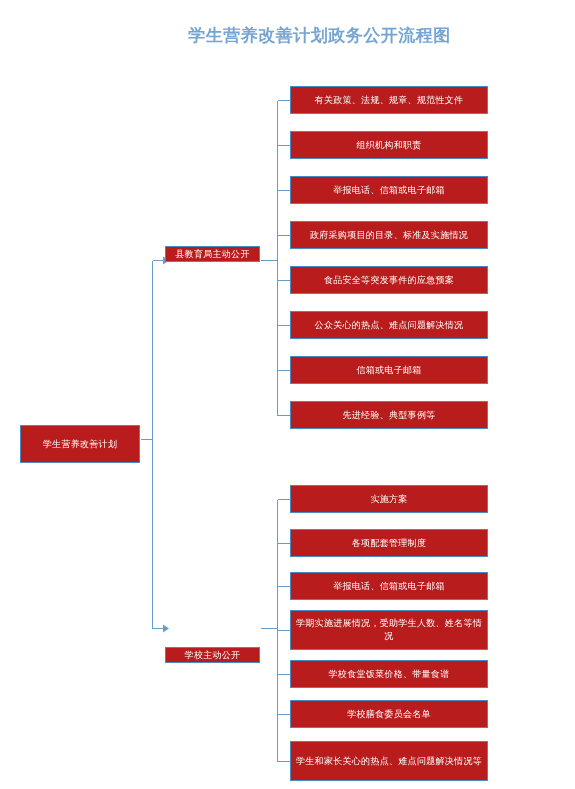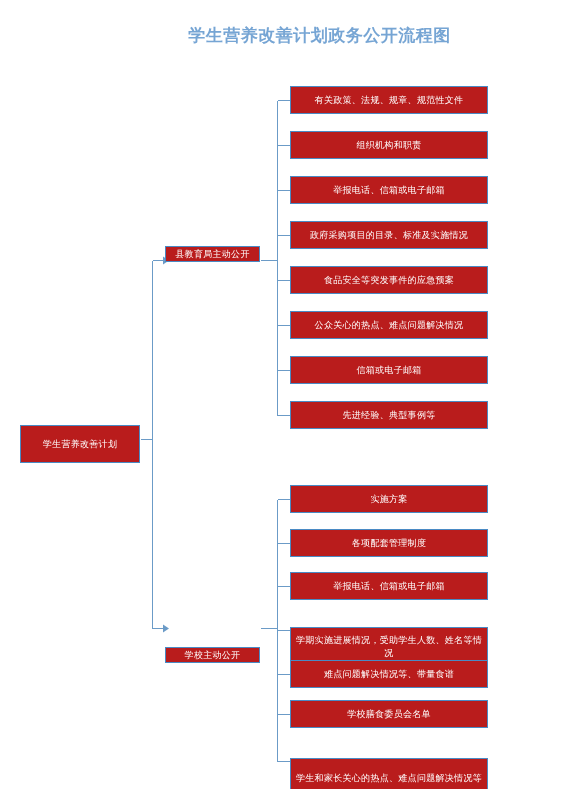--- a/index.html
+++ b/index.html
@@ -66,7 +66,7 @@
     width: 198px;
   }
   .leaf-1line { height: 28px; }
-  .leaf-2line { height: 40px; margin-top: 17px; }
+  .leaf-2line { height: 40px; }
 
   
   #connector-layer {

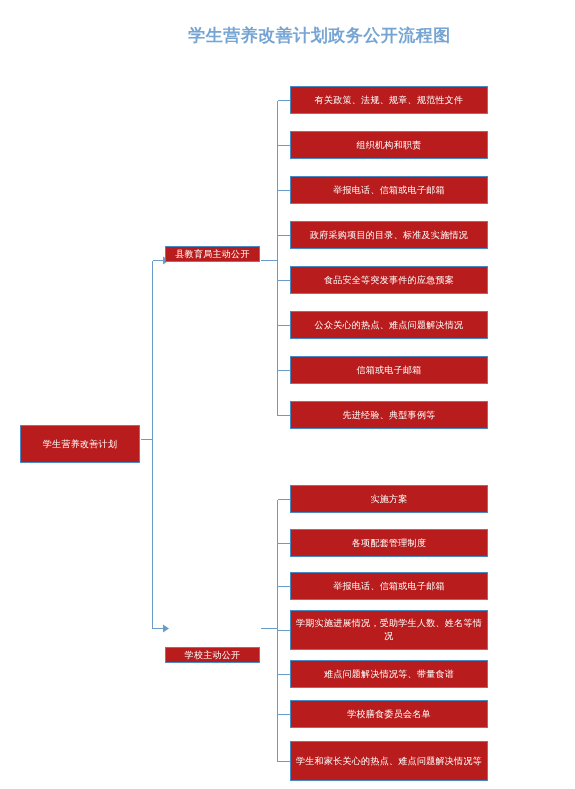--- a/index.html
+++ b/index.html
@@ -173,7 +173,7 @@
   <span>学期实施进展情况，受助学生人数、姓名等情况</span>
 </div>
 <div class="node leaf-node leaf-1line" style="top:660px">
-  <span>难点问题解决情况等、带量食谱</span>
+  <span>学校食堂饭菜价格、带量食谱</span>
 </div>
 <div class="node leaf-node leaf-1line" style="top:700px">
   <span>学校膳食委员会名单</span>

